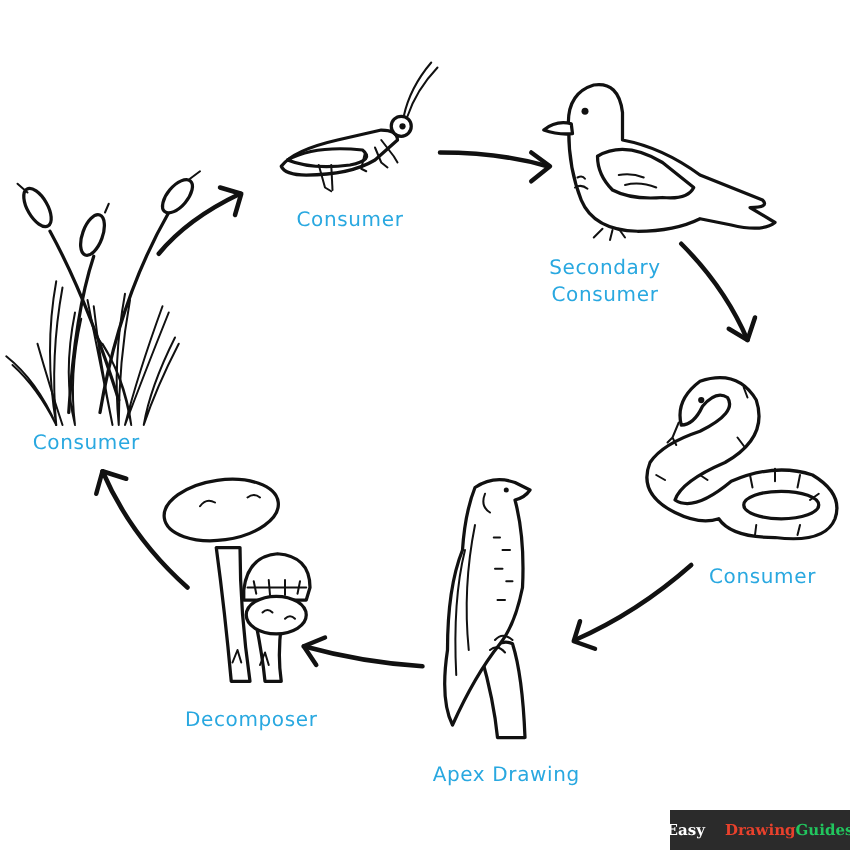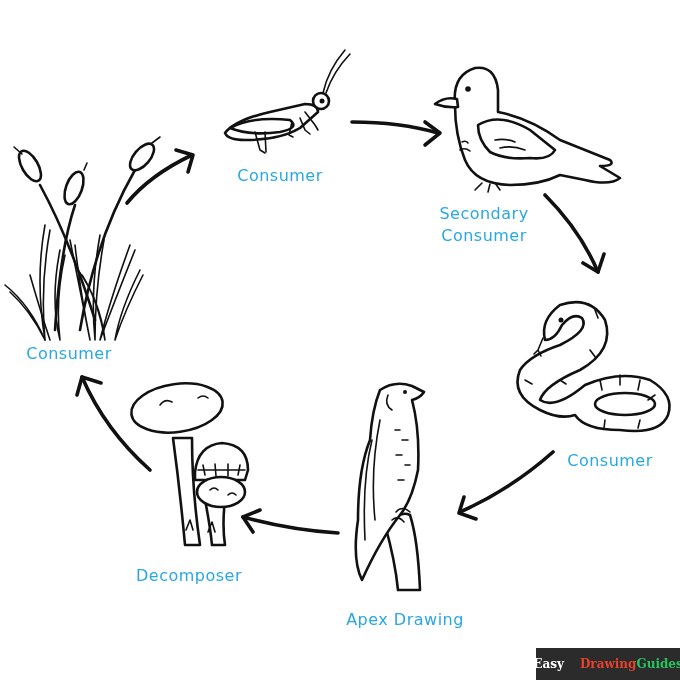--- a/index.html
+++ b/index.html
@@ -143,7 +143,7 @@
 <div class="label" style="left:325px; top:609px; width:160px;">
   <span>Apex Drawing</span>
 </div>
-<div class="label" style="left:121px; top:565px; width:136px;">
+<div class="label" style="left:133px; top:565px; width:136px;">
   <span>Decomposer</span>
 </div>
 

